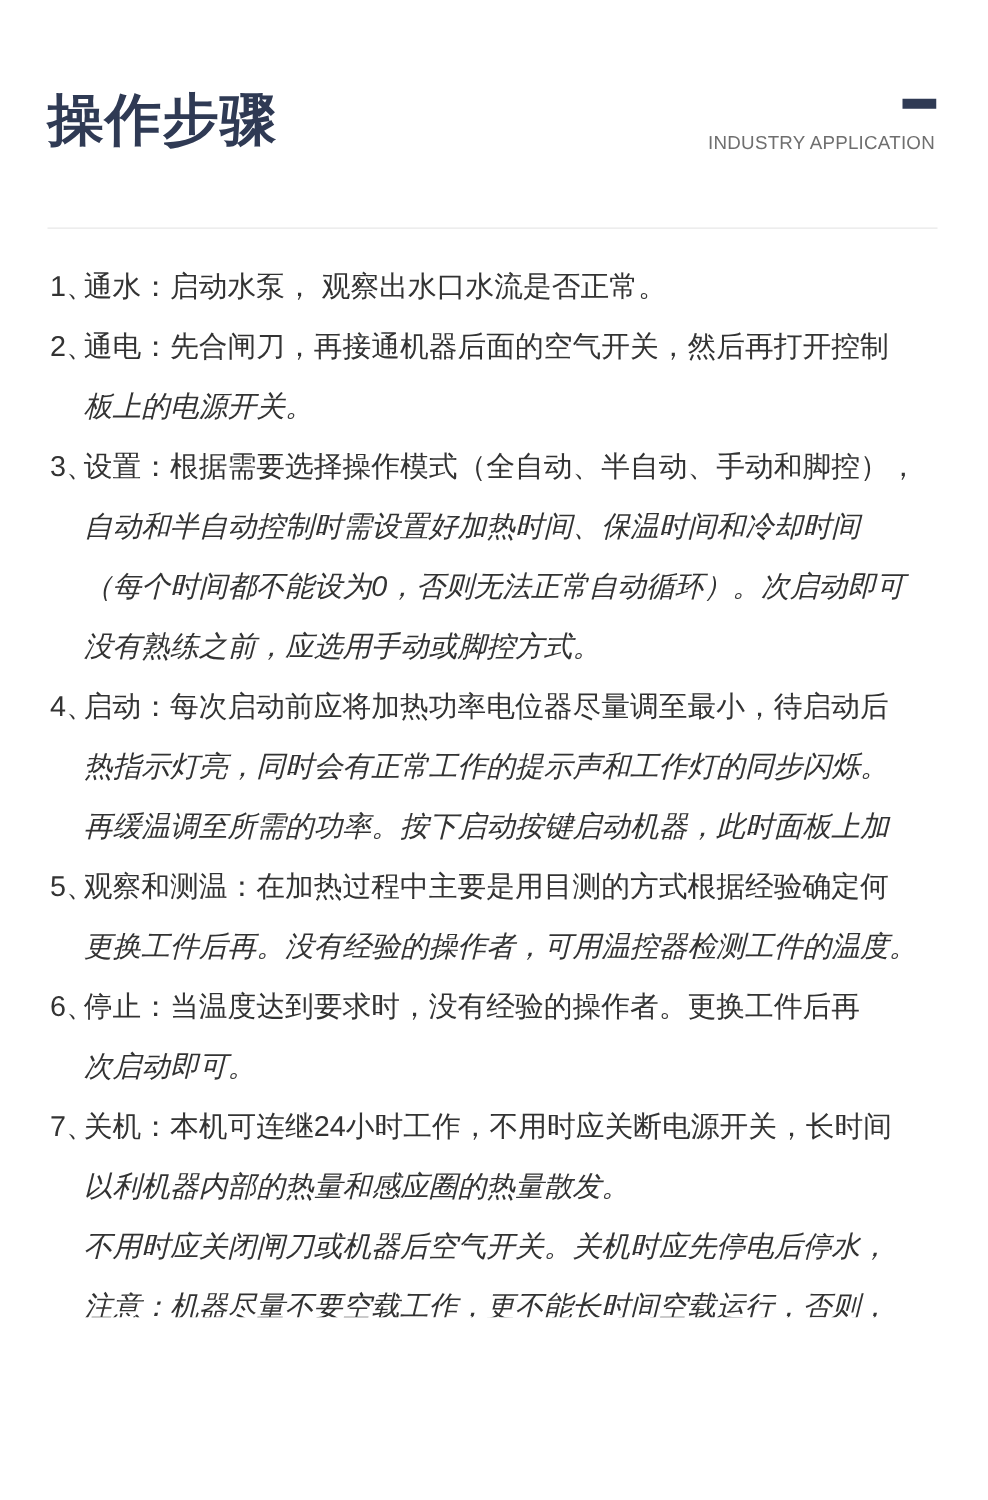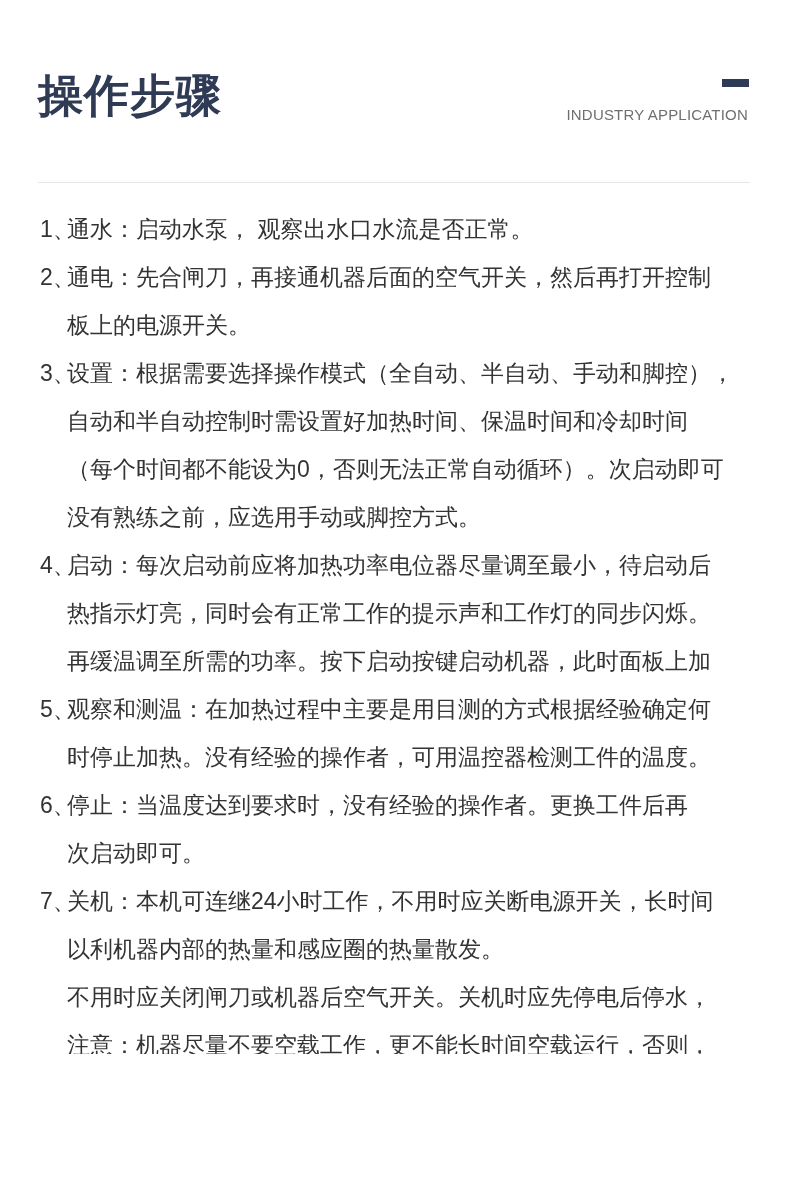--- a/index.html
+++ b/index.html
@@ -67,6 +67,7 @@
   }
   .step-line.cont {
     padding-left: 27px;
+    font-style: italic;
   }
   .step-num {
     display: inline-block;

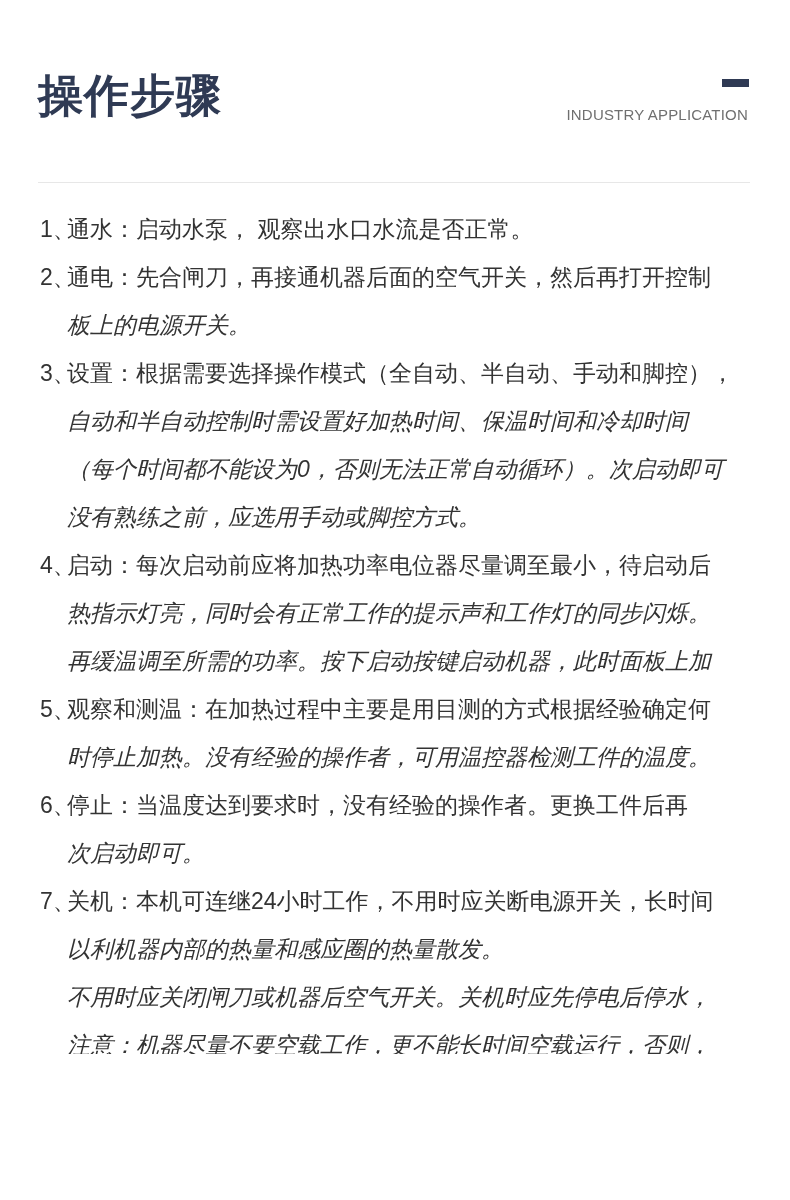--- a/index.html
+++ b/index.html
@@ -99,7 +99,7 @@
       <div class="step-line cont"><span>热指示灯亮，同时会有正常工作的提示声和工作灯的同步闪烁。</span></div>
       <div class="step-line cont"><span>再缓温调至所需的功率。按下启动按键启动机器，此时面板上加</span></div>
       <div class="step-line"><span class="step-num">5、</span><span>观察和测温：在加热过程中主要是用目测的方式根据经验确定何</span></div>
-      <div class="step-line cont"><span>时停止加热。没有经验的操作者，可用温控器检测工件的温度。</span></div>
+      <div class="step-line cont"><span>更换工件后再。没有经验的操作者，可用温控器检测工件的温度。</span></div>
       <div class="step-line"><span class="step-num">6、</span><span>停止：当温度达到要求时，没有经验的操作者。更换工件后再</span></div>
       <div class="step-line cont"><span>次启动即可。</span></div>
       <div class="step-line"><span class="step-num">7、</span><span>关机：本机可连继24小时工作，不用时应关断电源开关，长时间</span></div>

